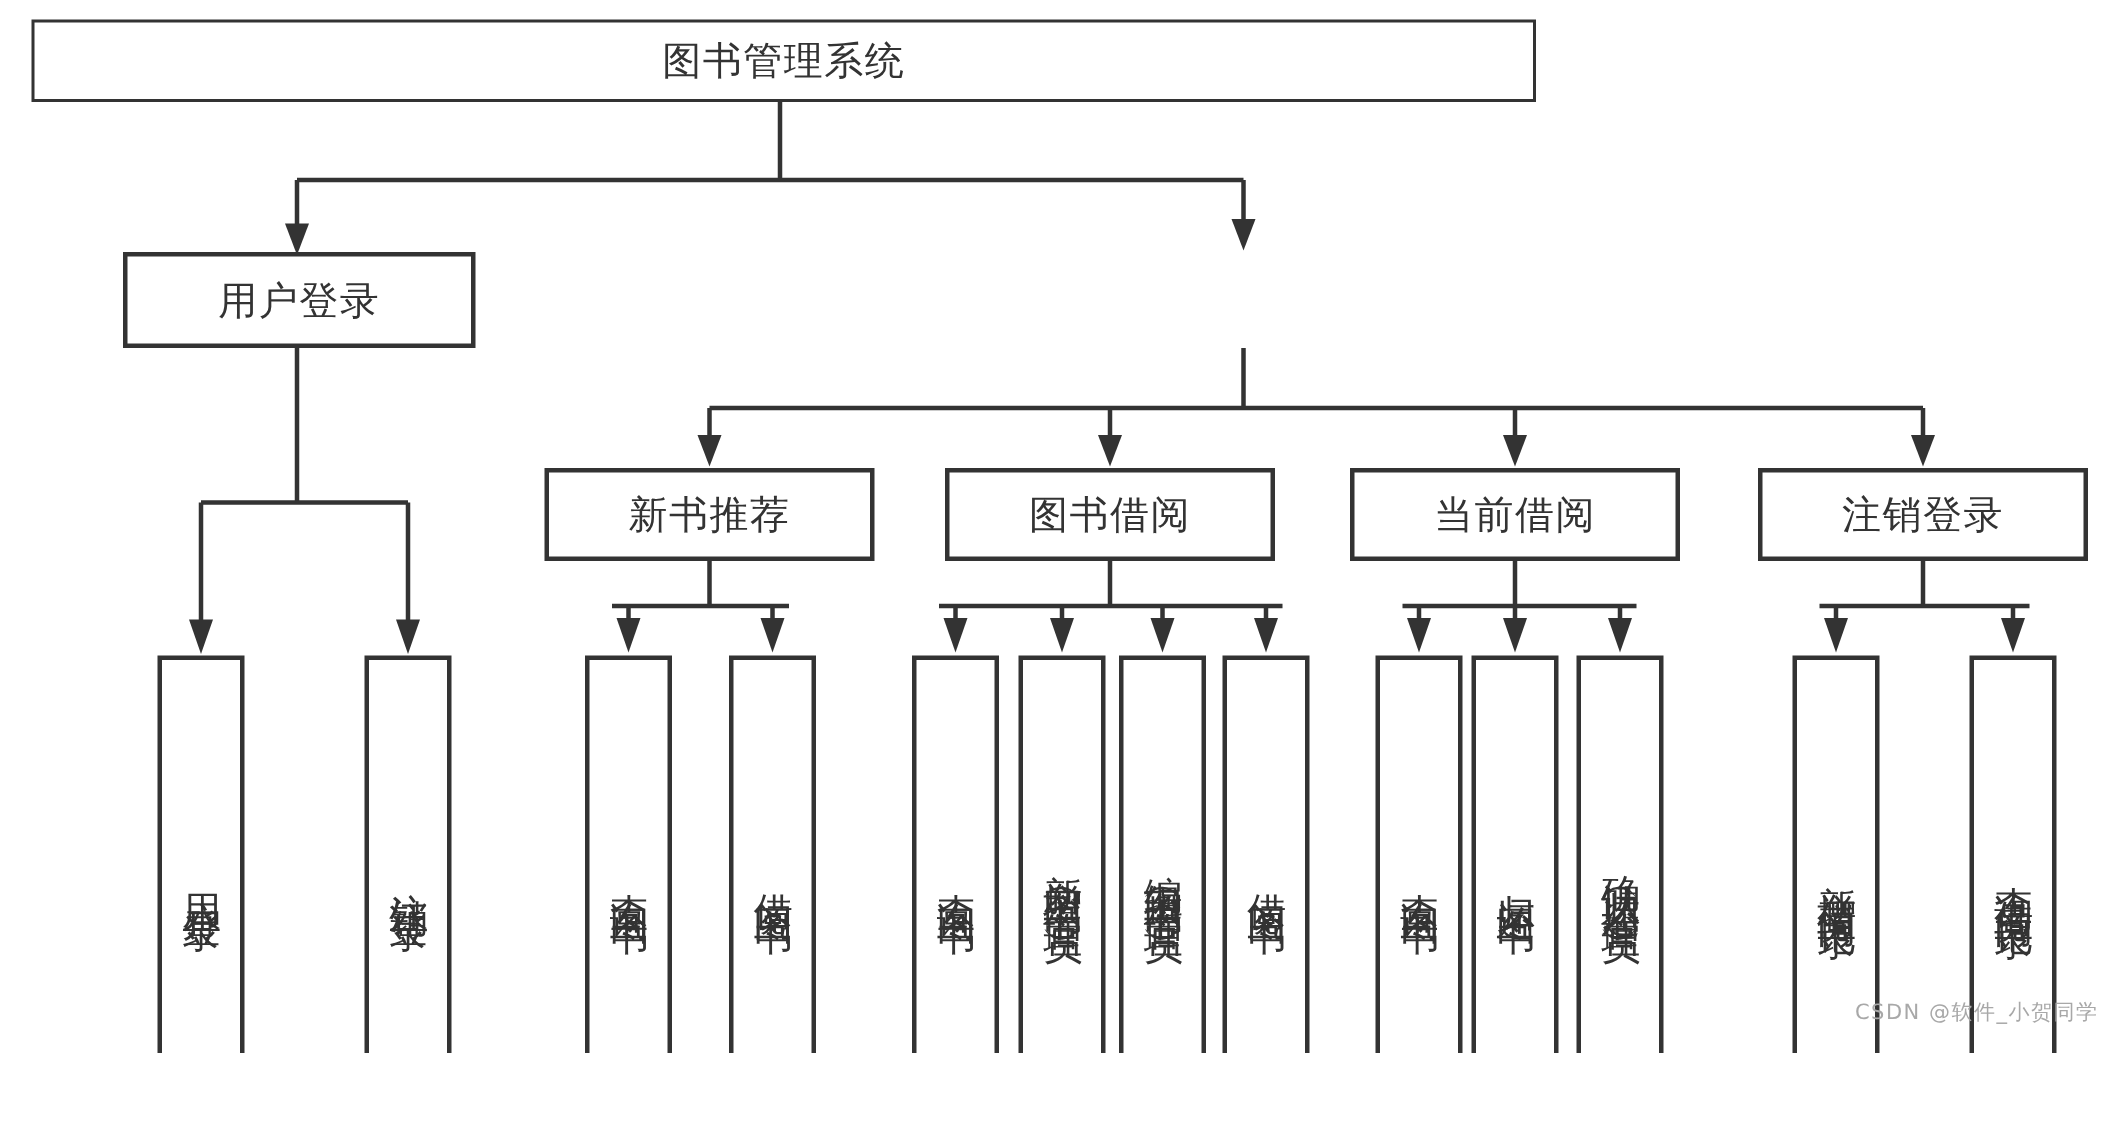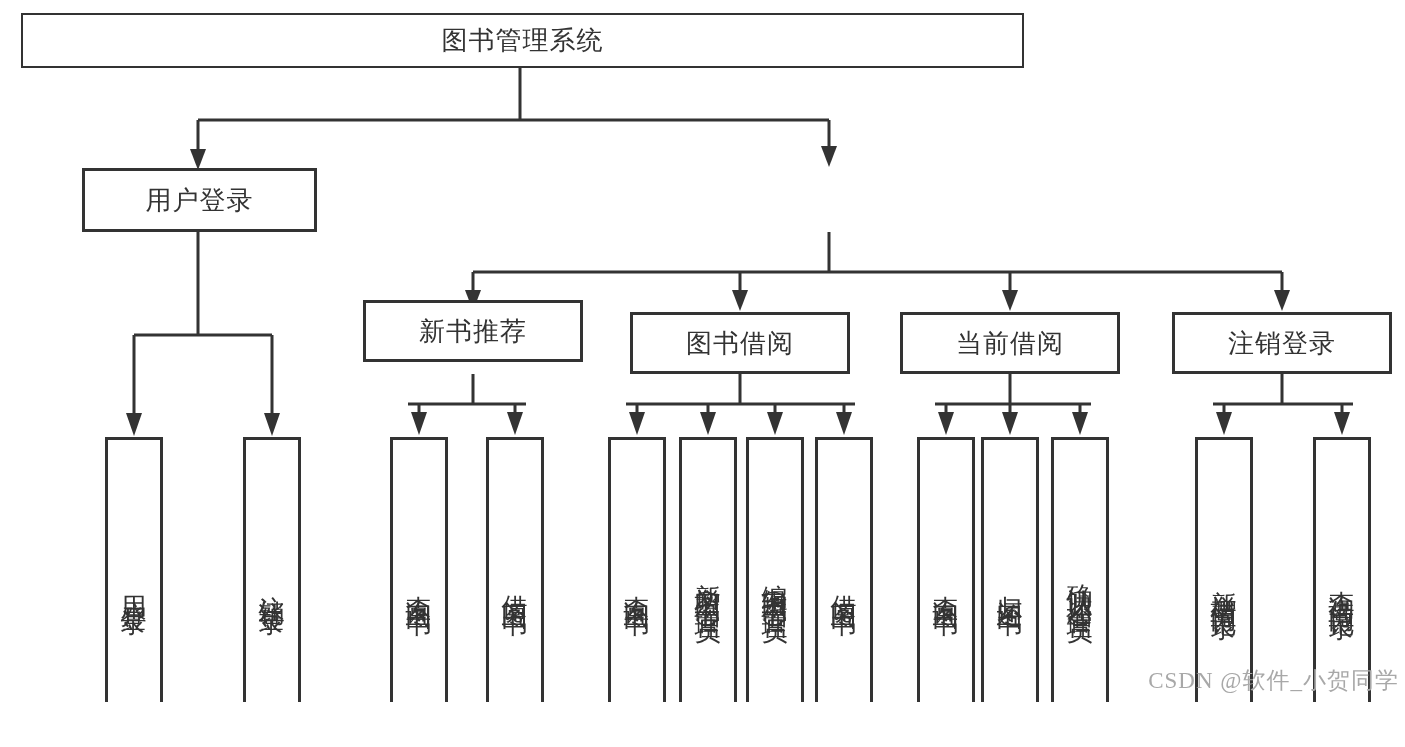--- a/index.html
+++ b/index.html
@@ -122,7 +122,7 @@
     <span class="lbl">用户登录</span>
   </div>
 
-  <div class="node" style="left:363px;top:300px;width:220px;height:62px">
+  <div class="node" style="left:363px;top:312px;width:220px;height:62px">
     <span class="lbl">新书推荐</span>
   </div>
   <div class="node" style="left:900px;top:312px;width:220px;height:62px">

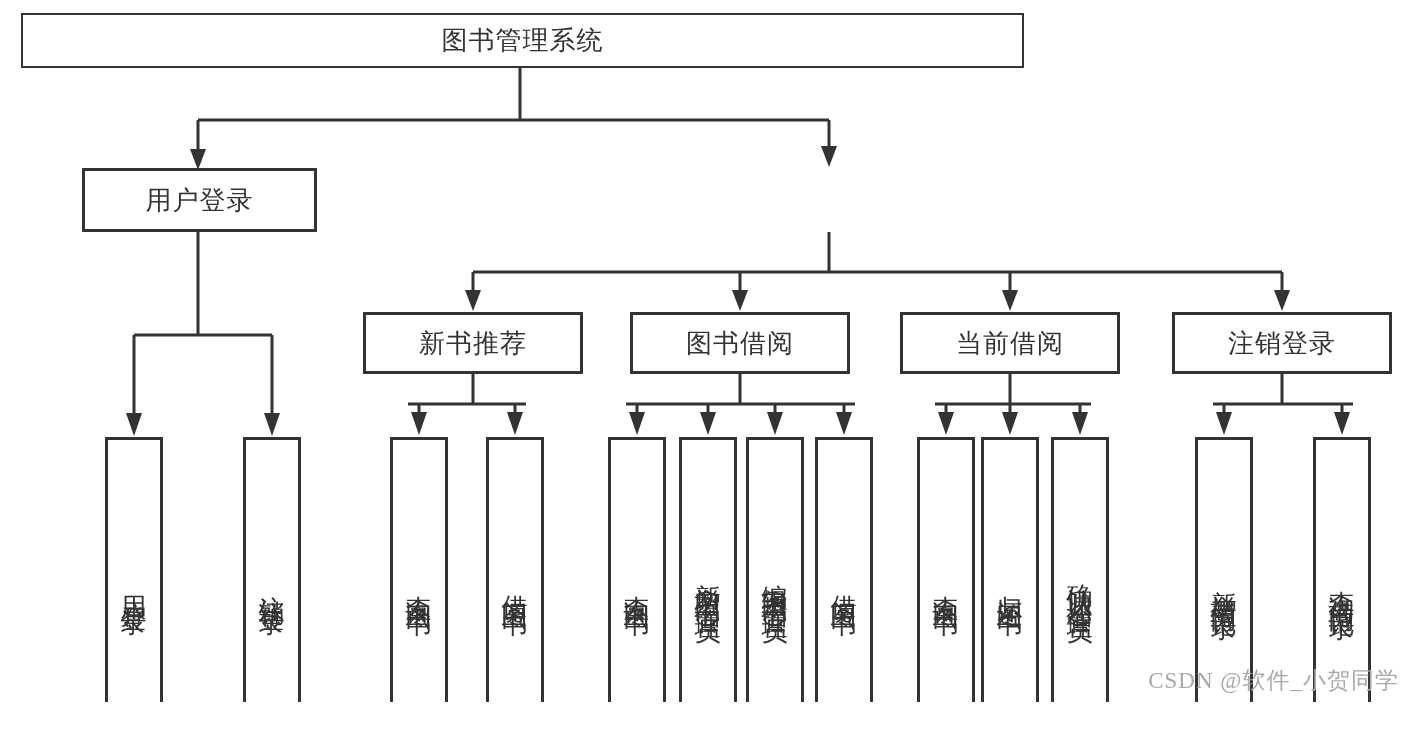--- a/index.html
+++ b/index.html
@@ -50,13 +50,12 @@
   }
   .watermark{
     position:absolute;
-    right:6px;bottom:6px;
-    font-size:23px;
+    right:6px;bottom:18px;
+    font-size:14px;
     color:var(--watermark);
     z-index:2;
     letter-spacing:1px;
     white-space:nowrap;
-    font-family:Liberation Serif, serif;
   }
 </style>
 </head>

